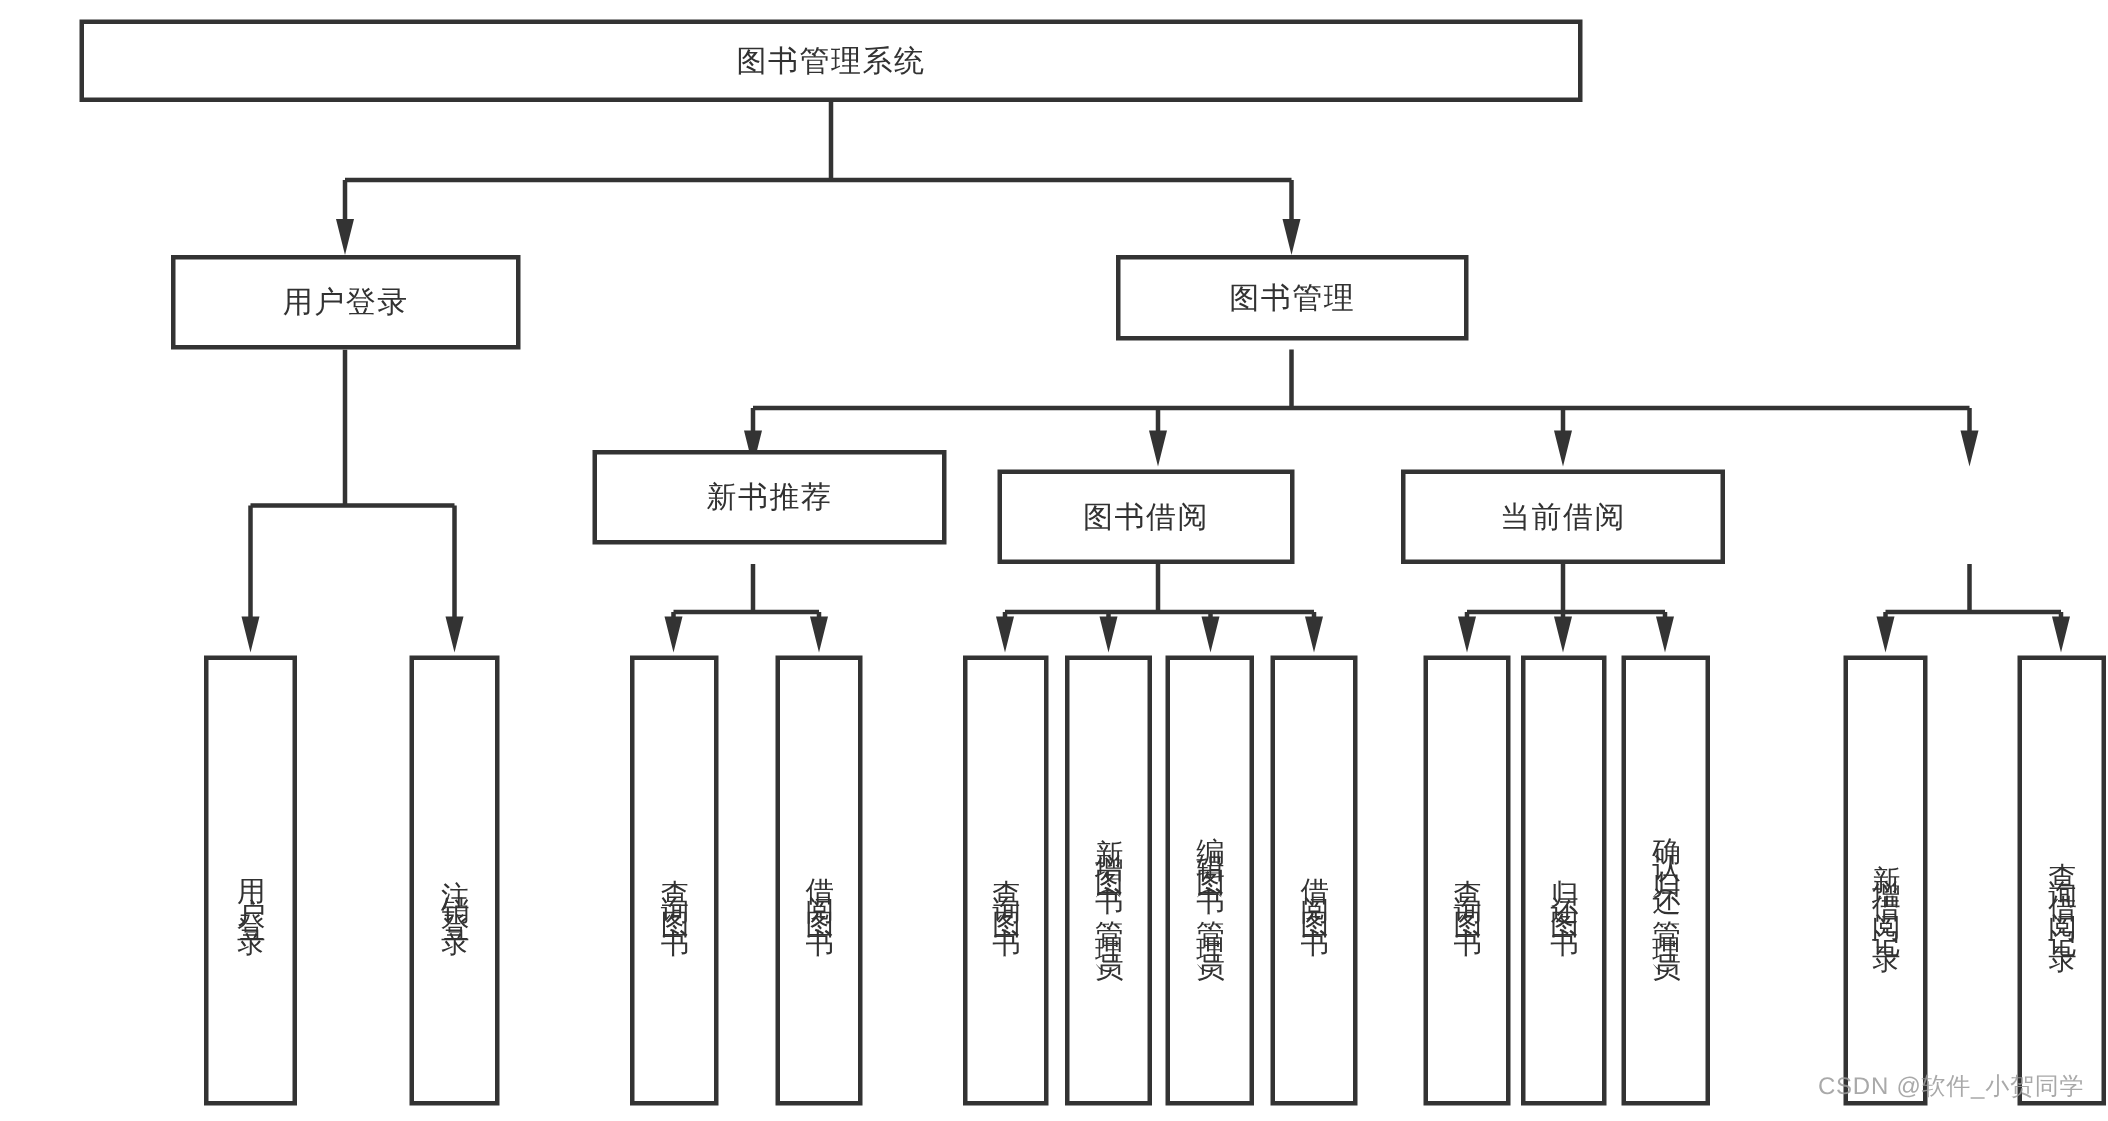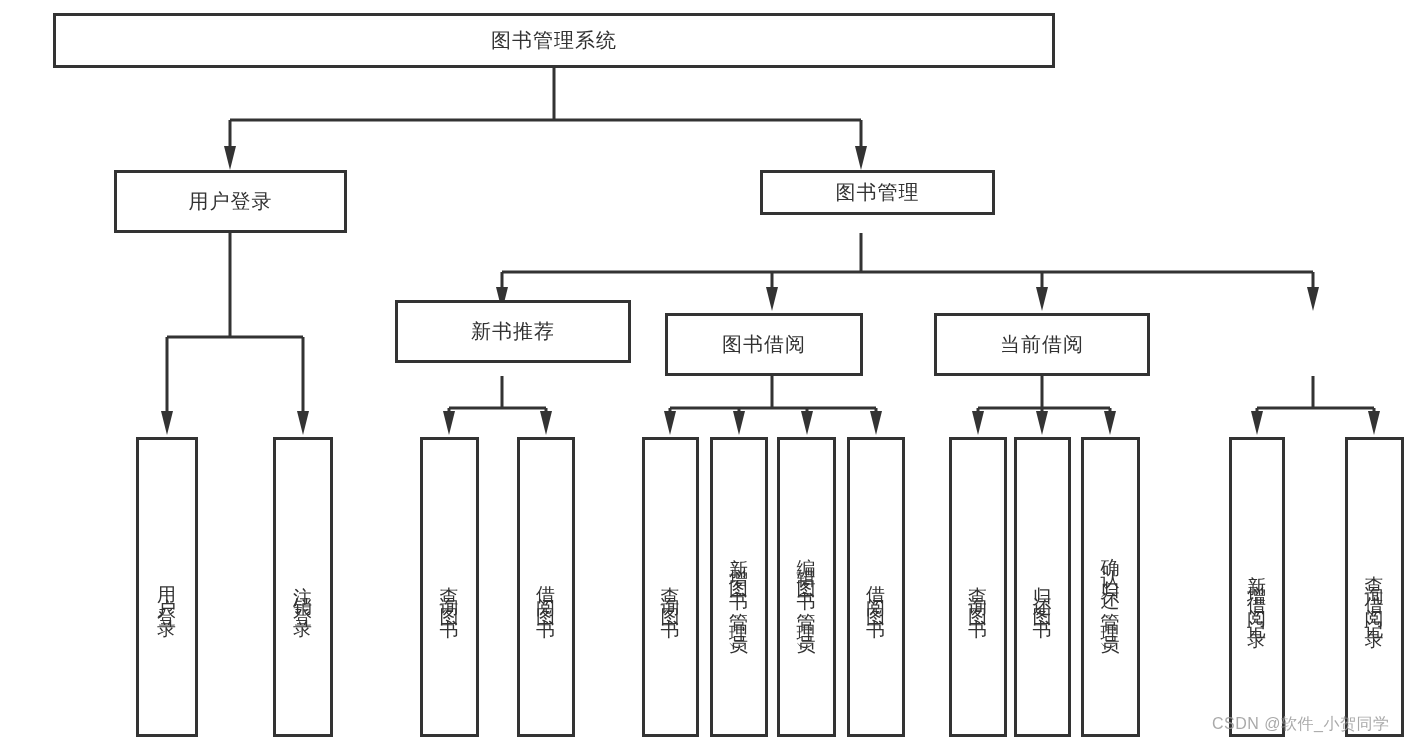--- a/index.html
+++ b/index.html
@@ -100,7 +100,7 @@
   <div class="box h" style="left:21px; top:13px; width:1002px; height:55px;">图书管理系统</div>
 
   <div class="box h" style="left:82px; top:170px; width:233px; height:63px;">用户登录</div>
-  <div class="box h" style="left:728px; top:170px; width:235px; height:45px;">图书管理</div>
+  <div class="box h" style="left:712px; top:170px; width:235px; height:57px;">图书管理</div>
 
   <div class="box h" style="left:363px; top:300px; width:236px; height:63px;">新书推荐</div>
   <div class="box h" style="left:633px; top:313px; width:198px; height:63px;">图书借阅</div>

